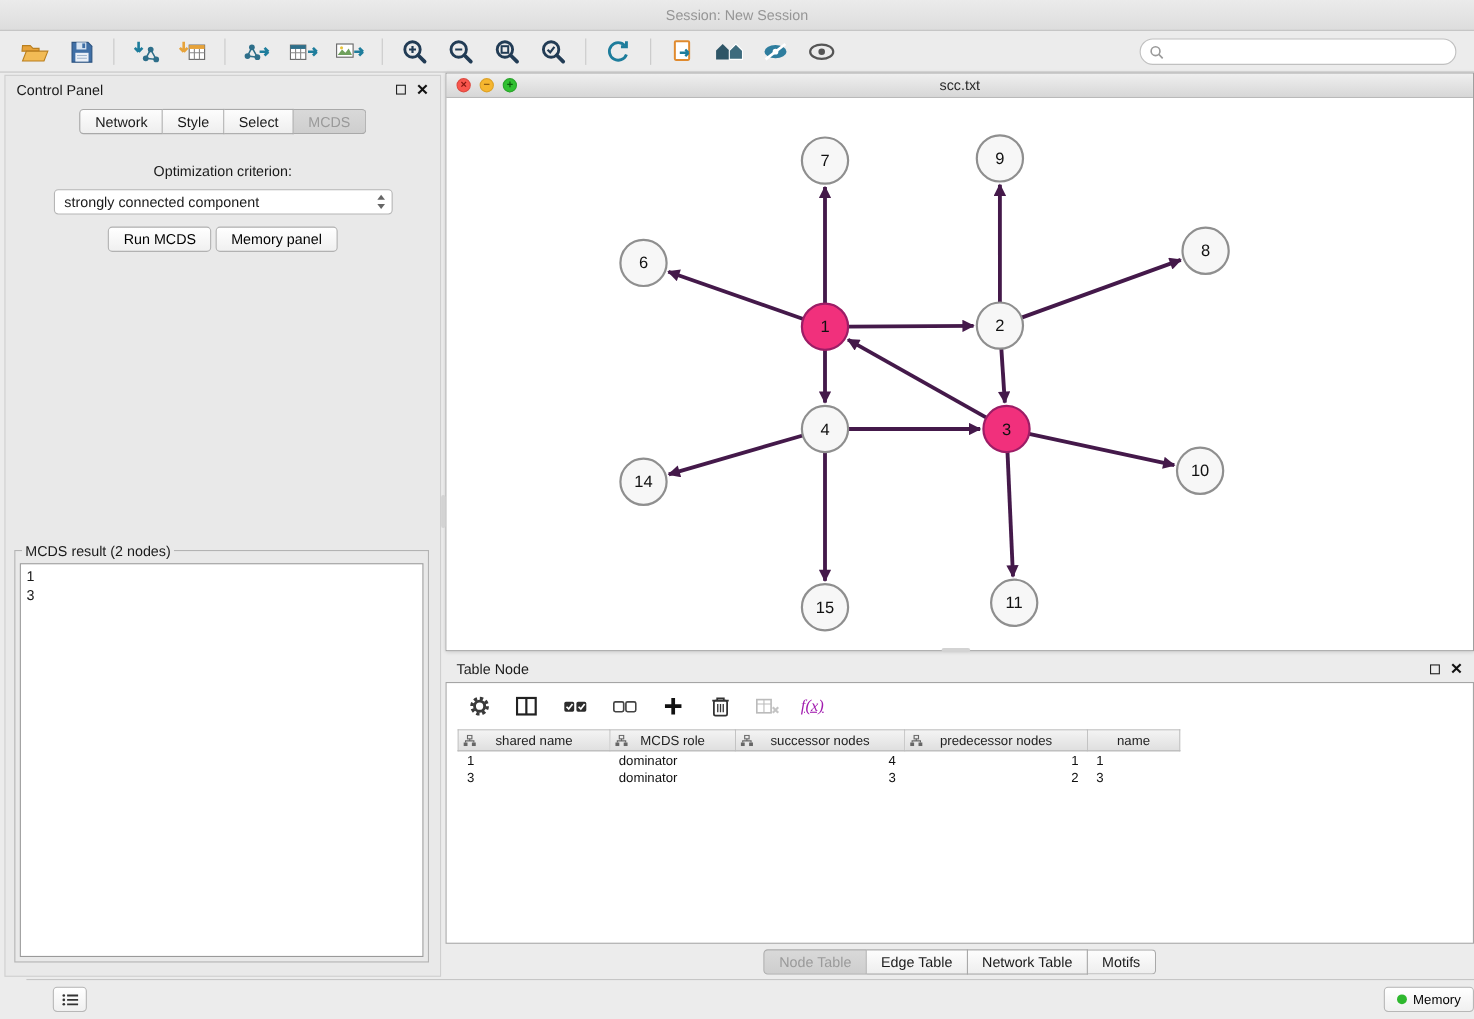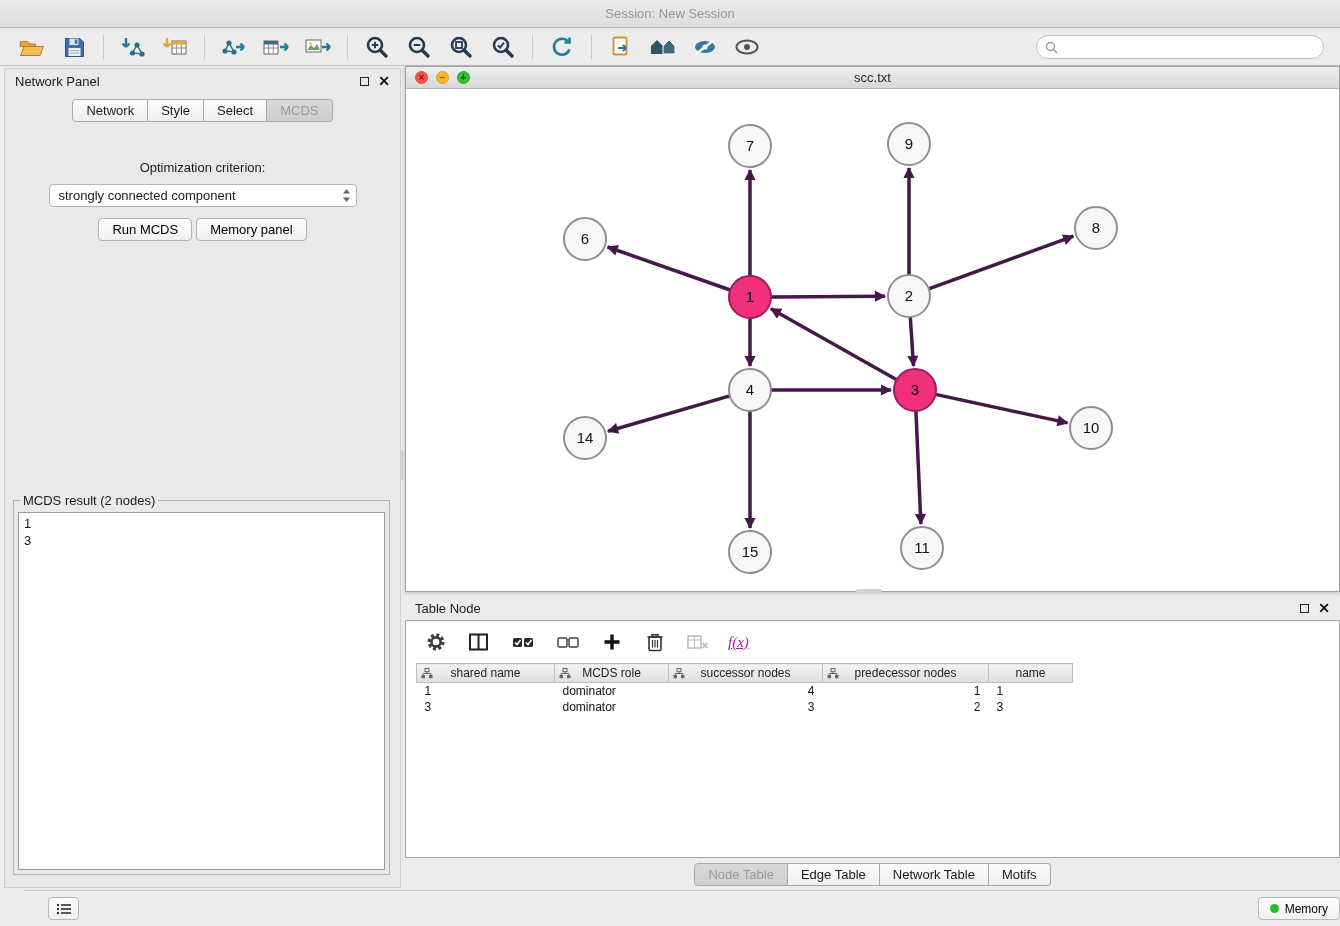--- a/index.html
+++ b/index.html
@@ -221,7 +221,7 @@
 
   <div class="control-panel">
     <div class="panel-header">
-      <span class="panel-title">Network Panel</span>
+      <span class="panel-title">Control Panel</span>
       <span class="win-icons">
         <span class="float-icon"></span>
         <span class="close-icon">✕</span>

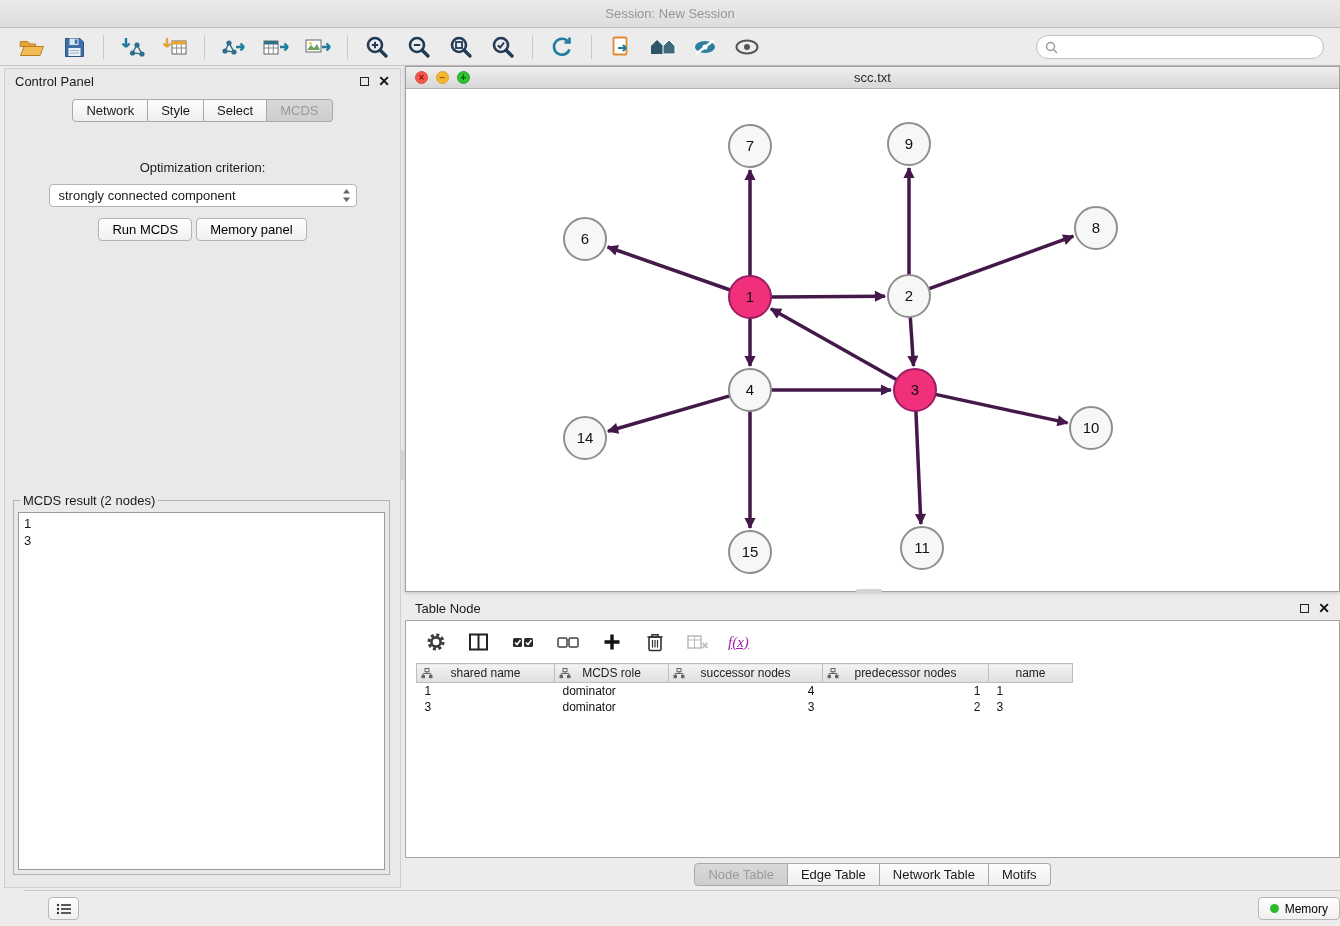--- a/index.html
+++ b/index.html
@@ -31,7 +31,7 @@
   .seg:last-child{border-radius:0 4px 4px 0;}
   .seg.pressed{background:linear-gradient(#d9d9d9,#cecece);color:#9a9a9a;}
   .cp-tabs{margin-top:6px;}
-  .opt-label{text-align:center;margin-top:38px;font-size:13px;}
+  .opt-label{text-align:center;margin-top:26px;font-size:13px;}
   .dropdown{width:308px;height:23px;margin:9px auto 0;background:#fff;border:1px solid #b5b5b5;border-radius:4px;display:flex;align-items:center;padding:0 5px 0 9px;font-size:13px;}
   .dropdown .dd-label{flex:1;}
   .btn-row{display:flex;justify-content:center;gap:4px;margin-top:11px;}

